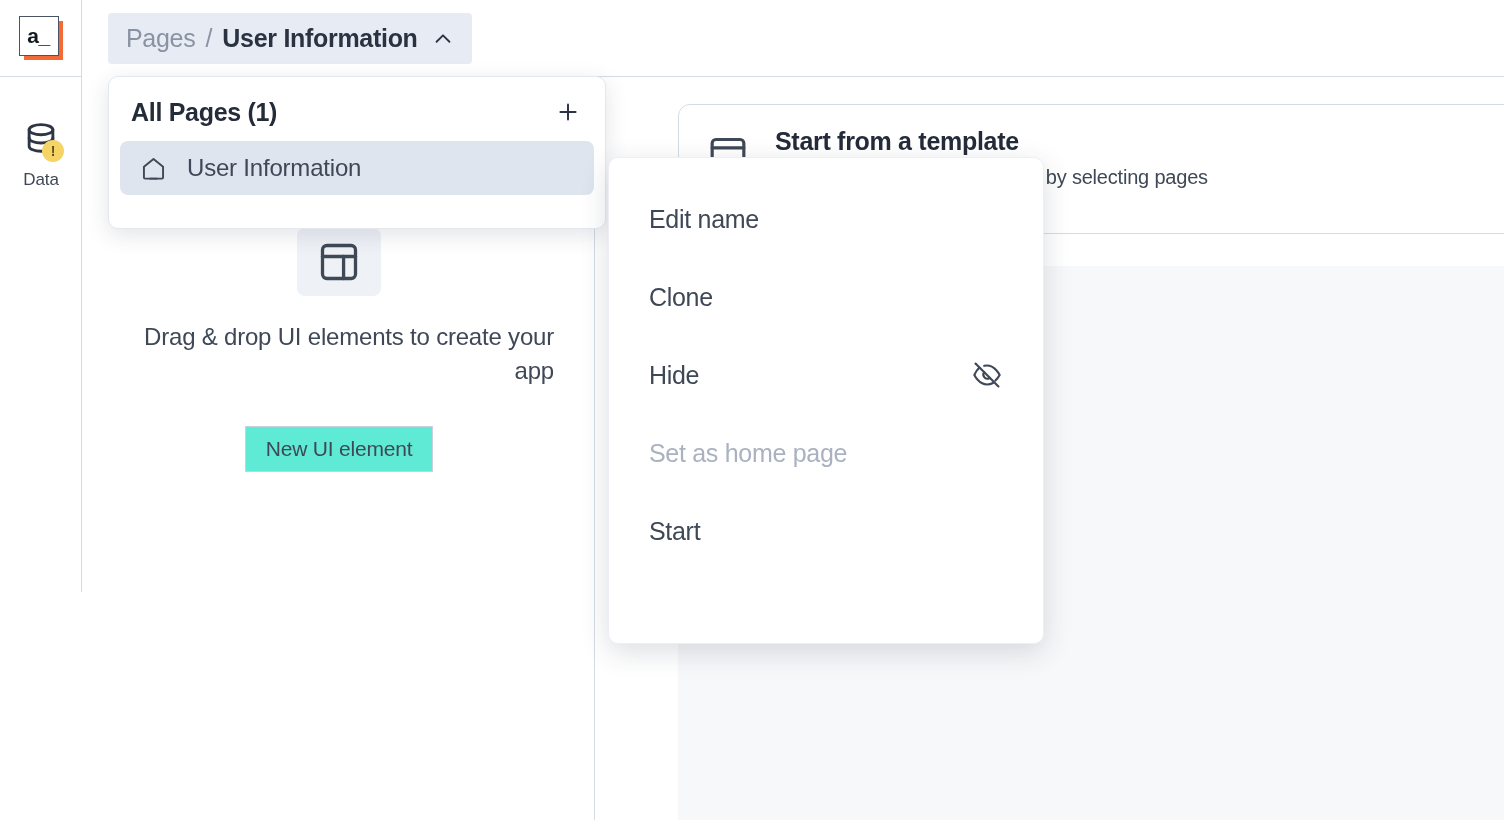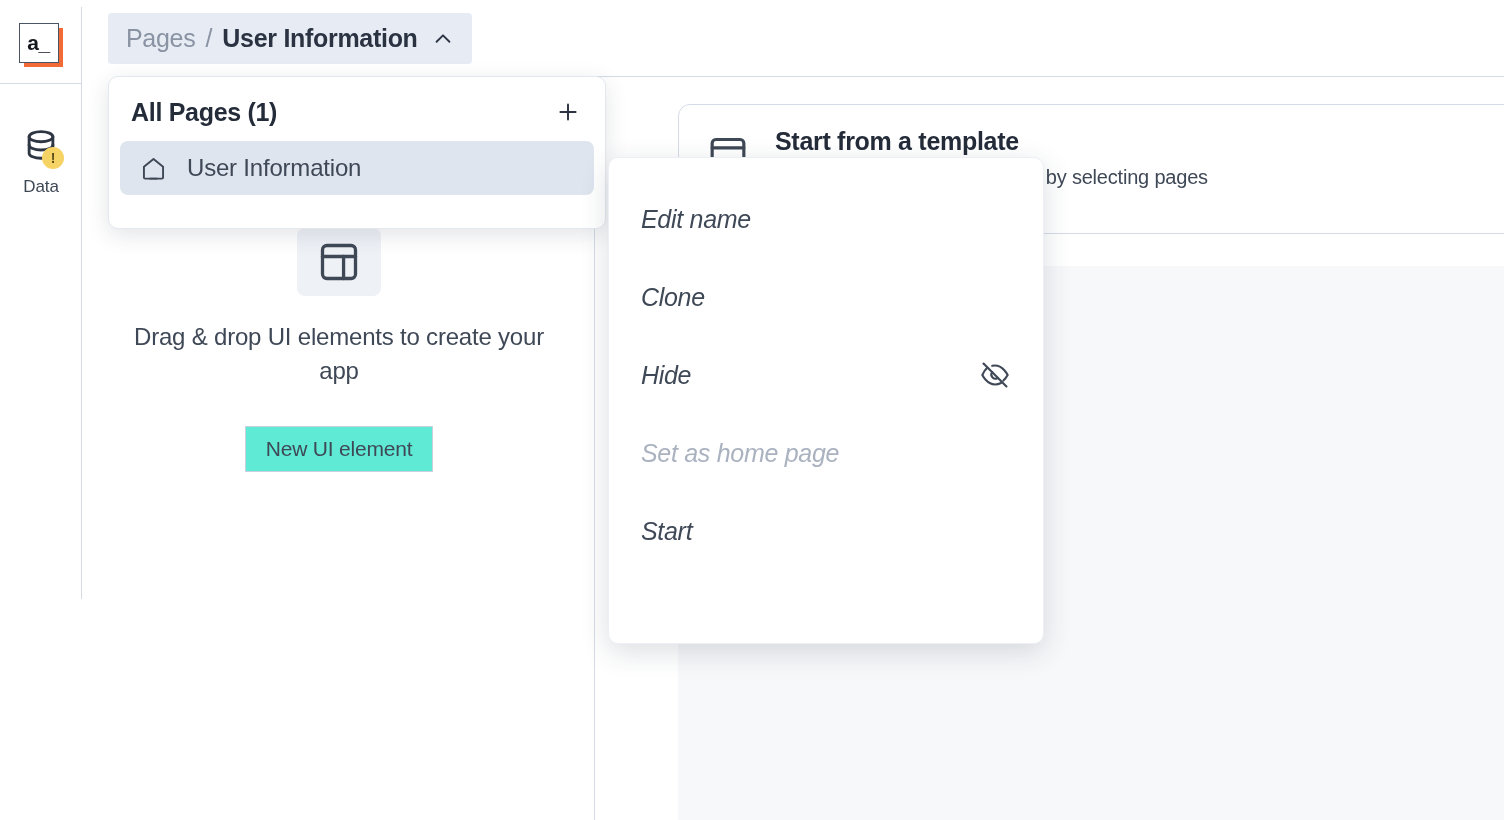--- a/index.html
+++ b/index.html
@@ -19,7 +19,6 @@
     background: #ffffff;
     border-right: 1px solid #d5dbe6;
     z-index: 40;
-    margin-top: 7px;
   }
   .rail-logo-wrap {
     height: 77px;

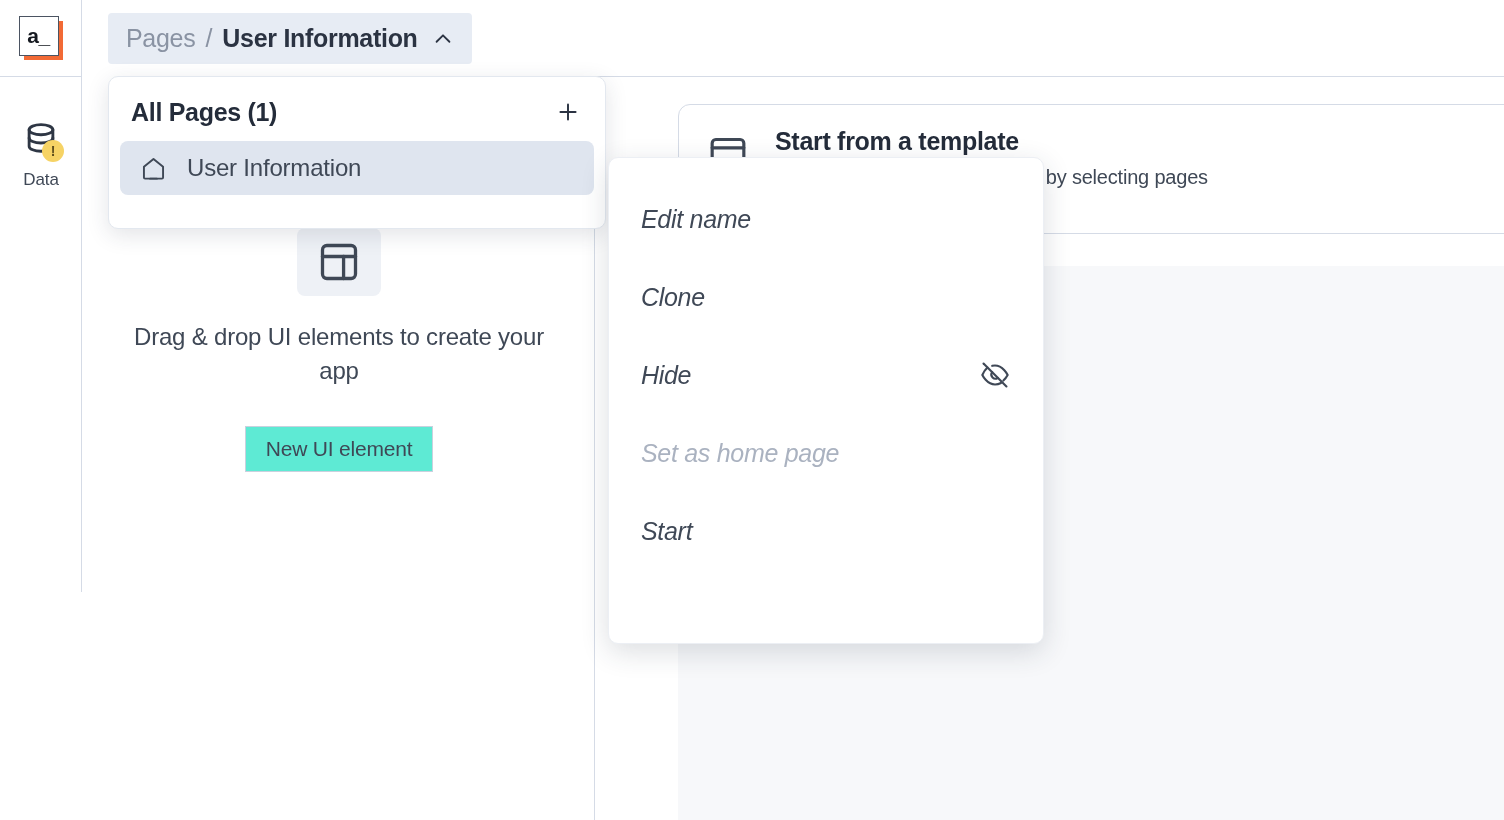--- a/index.html
+++ b/index.html
@@ -227,12 +227,11 @@
   .ctx-item {
     height: 78px;
     display: flex; align-items: center; justify-content: space-between;
-    padding: 0 32px;
+    padding: 0 40px;
     font-size: 25px;
     color: #3f4856;
     letter-spacing: -0.3px;
     cursor: pointer;
-    font-style: italic;
   }
   .ctx-item.disabled { color: #aab2c0; cursor: default; }
   .ctx-item-icon { display: flex; align-items: center; }

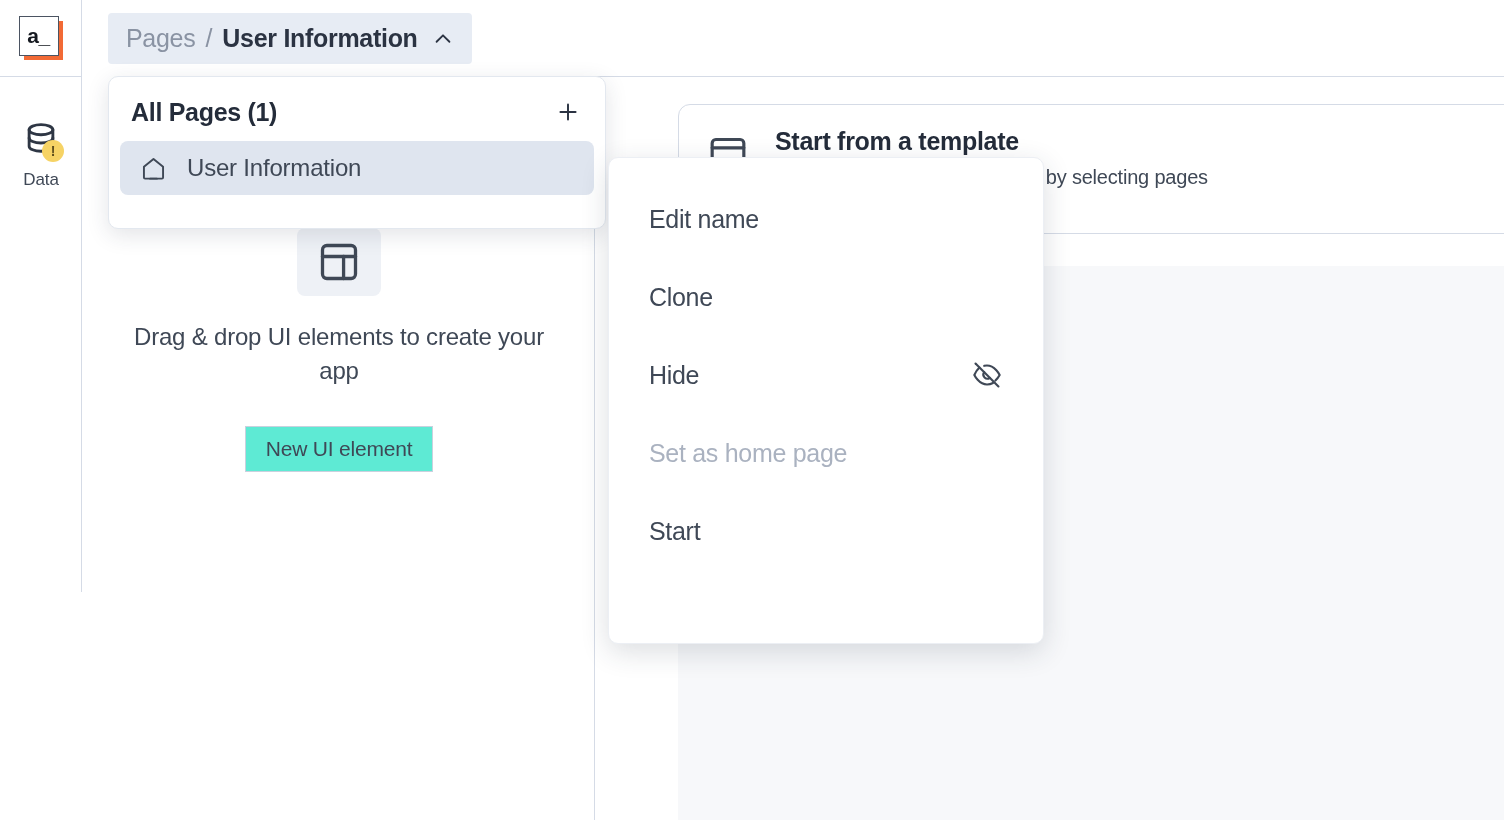--- a/index.html
+++ b/index.html
@@ -95,7 +95,7 @@
   .empty-text {
     margin-top: 24px;
     width: 430px;
-    text-align: center;
+    text-align: right;
     font-size: 24px;
     line-height: 34px;
     color: #3f4856;

